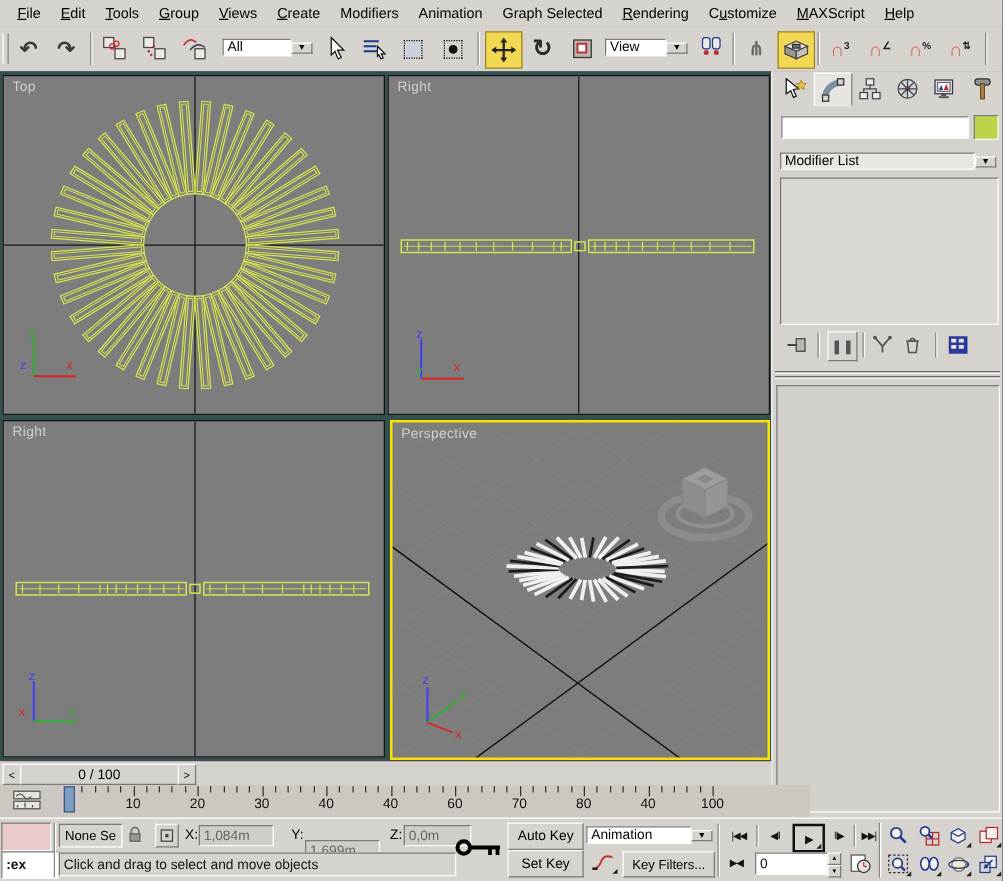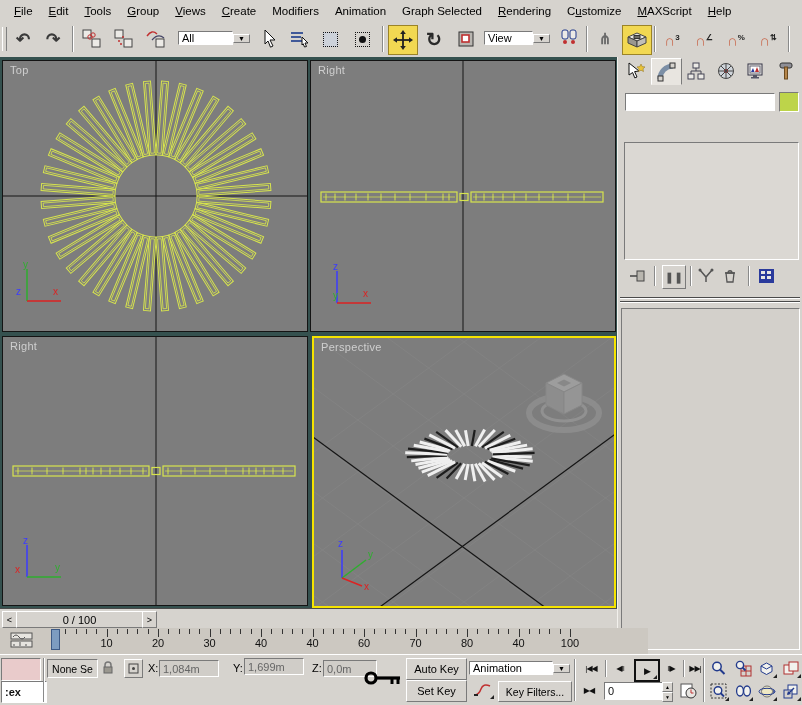--- a/index.html
+++ b/index.html
@@ -581,6 +581,10 @@
     <div class="sunken abs" style="left:7px;top:36px;width:148px;height:16px;background:#fff"></div>
     <div class="sunken abs" style="left:161px;top:35px;width:18px;height:18px;background:#bdd44a"></div>
 
+    <div class="combo" style="left:6px;top:63px;width:173px;height:18px">
+      <div class="cbody" style="background:#e9e7e2">Modifier List</div>
+      <div class="carrow">▼</div>
+    </div>
 
     <div class="sunken abs" style="left:6px;top:85px;width:173px;height:116px;background:#dbd8d3"></div>
 

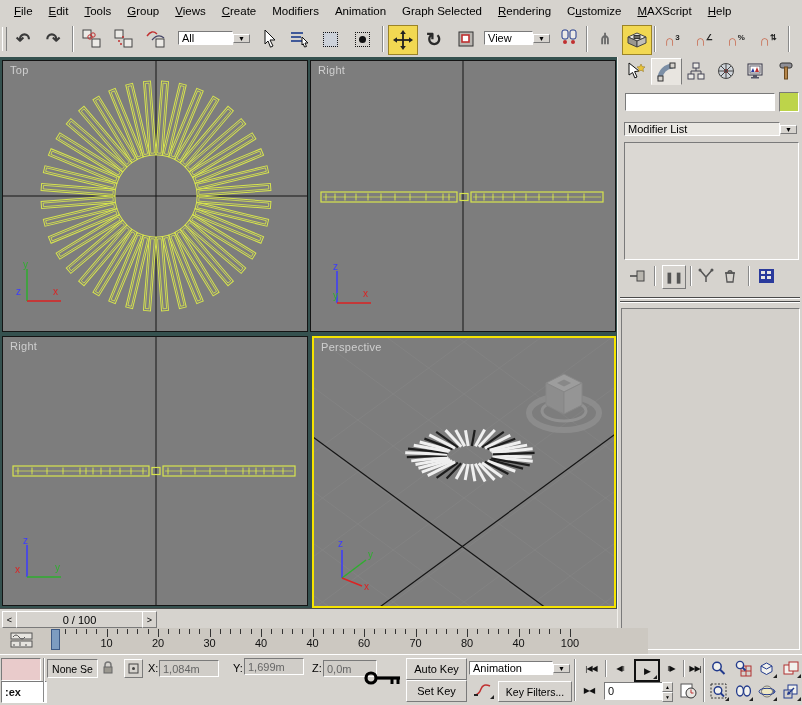--- a/index.html
+++ b/index.html
@@ -734,7 +734,7 @@
     <span class="abs" style="left:148px;top:7px">X:</span>
     <div class="sunken abs field" style="left:159px;top:5px;width:52px;height:15px">1,084m</div>
     <span class="abs" style="left:233px;top:7px">Y:</span>
-    <div class="sunken abs field" style="left:244px;top:3px;width:52px;height:15px">1,699m</div>
+    <div class="sunken abs field" style="left:244px;top:17px;width:52px;height:15px">1,699m</div>
     <span class="abs" style="left:312px;top:7px">Z:</span>
     <div class="sunken abs field" style="left:323px;top:5px;width:46px;height:15px">0,0m</div>
 

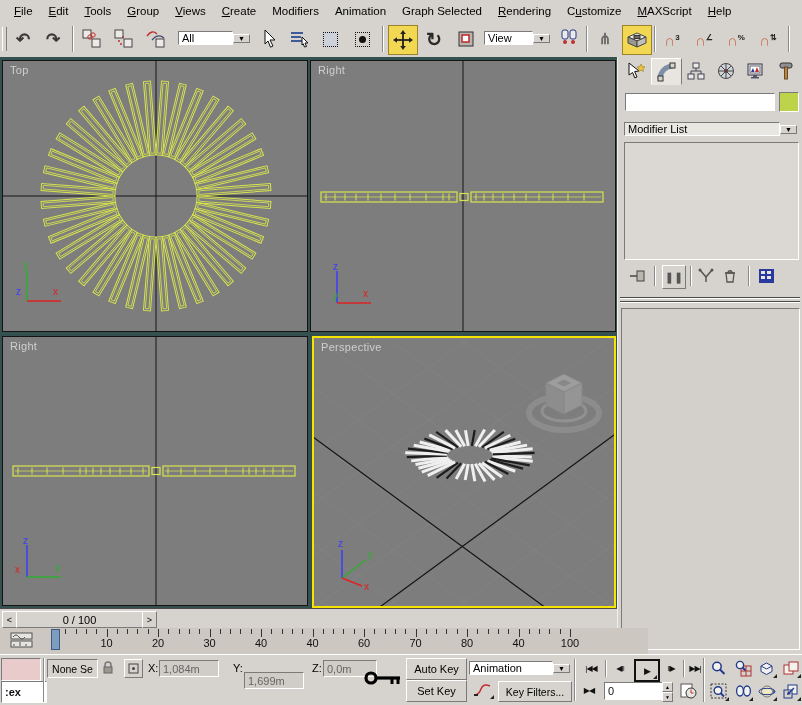--- a/index.html
+++ b/index.html
@@ -747,6 +747,7 @@
         </svg>
     </div>
 
+    <div class="sunken abs wfield" style="left:47px;top:27px;width:310px;height:17px;background:#d6d3ce;color:#111">Click and drag to select and move objects</div>
 
     <div class="raised abs btn" style="left:406px;top:3px;width:59px;height:20px">Auto Key</div>
     <div class="raised abs btn" style="left:406px;top:25px;width:59px;height:20px">Set Key</div>

